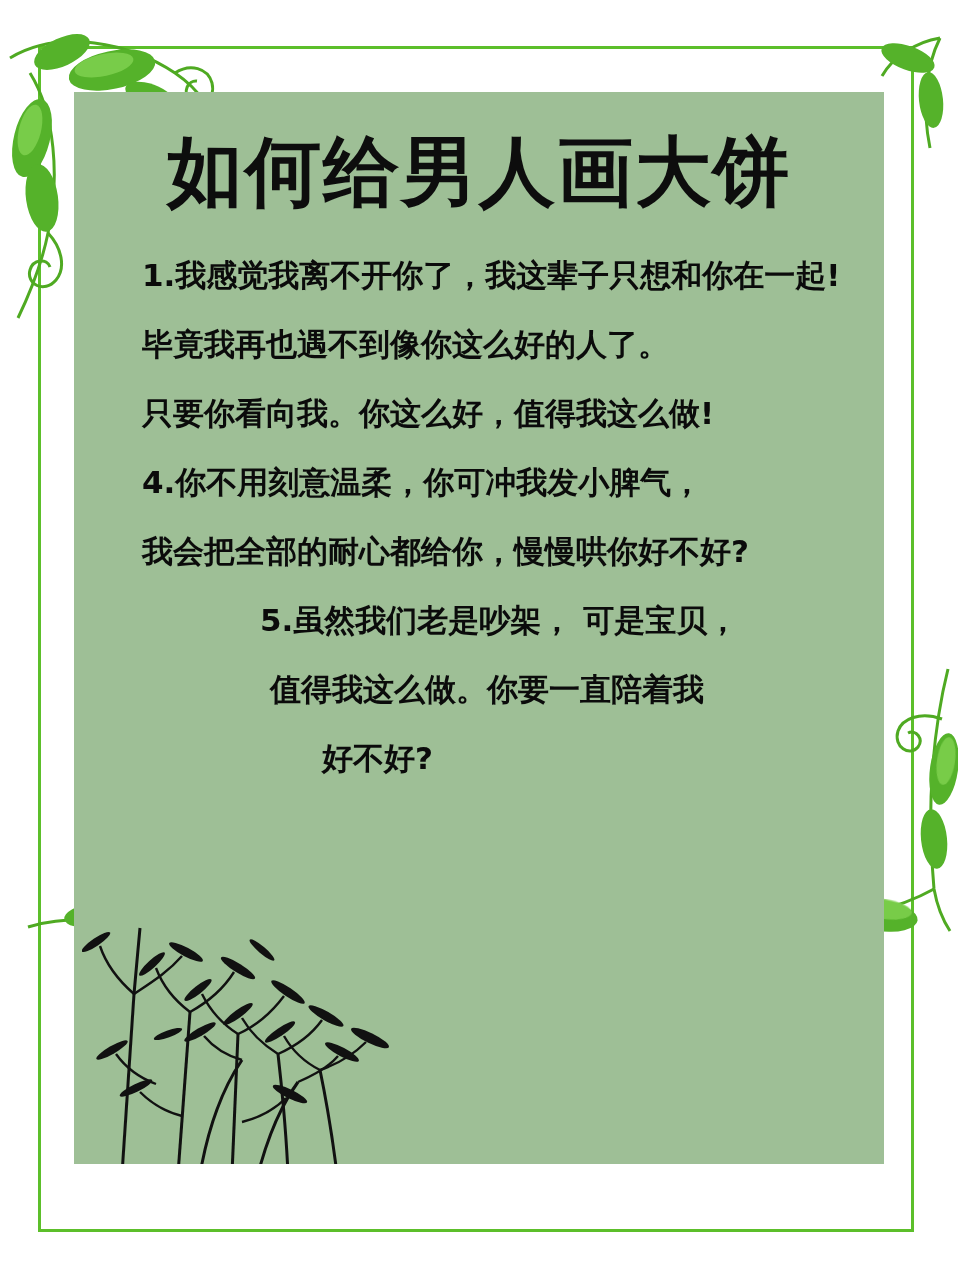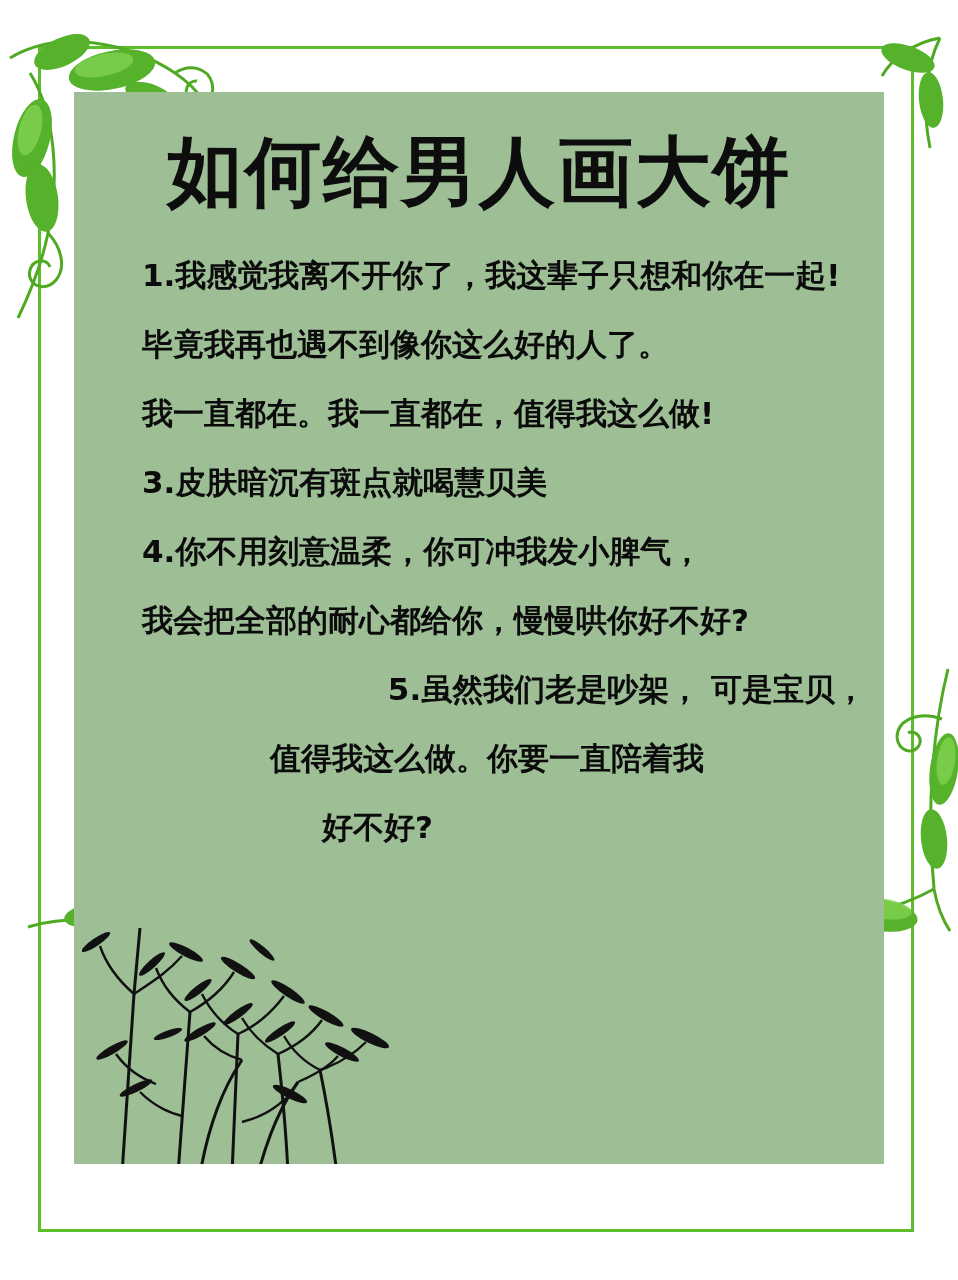--- a/index.html
+++ b/index.html
@@ -171,7 +171,7 @@
     <div class="lines">
       <p class="line">1.我感觉我离不开你了，我这辈子只想和你在一起!</p>
       <p class="line">毕竟我再也遇不到像你这么好的人了。</p>
-      <p class="line">我一直都在。我一直都在，值得我这么做!</p>
+      <p class="line">只要你看向我。你这么好，值得我这么做!</p>
       <p class="line">3.皮肤暗沉有斑点就喝慧贝美</p>
       <p class="line">4.你不用刻意温柔，你可冲我发小脾气，</p>
       <p class="line">我会把全部的耐心都给你，慢慢哄你好不好?</p>

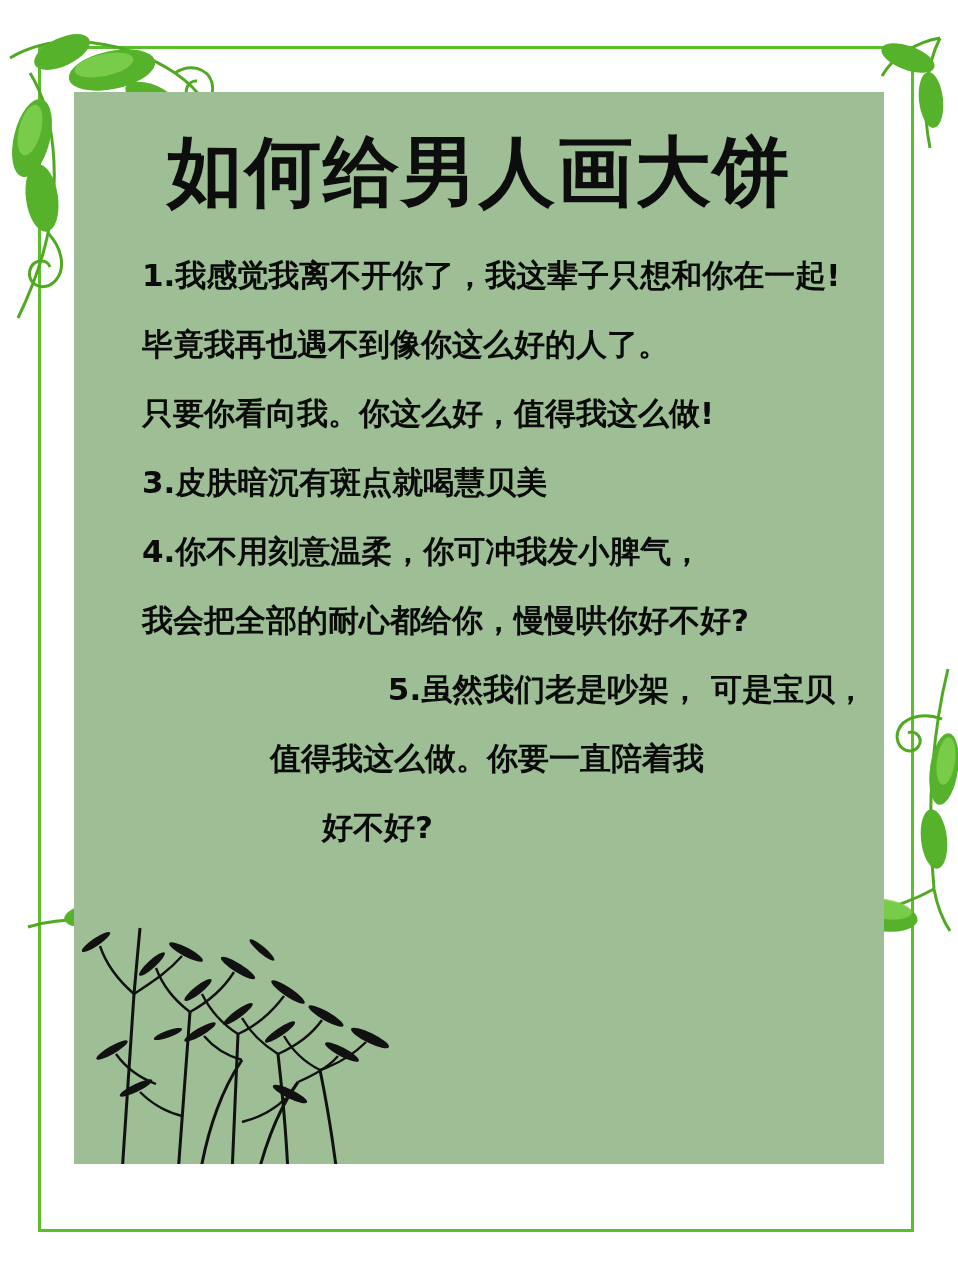--- a/index.html
+++ b/index.html
@@ -172,7 +172,6 @@
       <p class="line">1.我感觉我离不开你了，我这辈子只想和你在一起!</p>
       <p class="line">毕竟我再也遇不到像你这么好的人了。</p>
       <p class="line">只要你看向我。你这么好，值得我这么做!</p>
-      <p class="line">3.皮肤暗沉有斑点就喝慧贝美</p>
       <p class="line">4.你不用刻意温柔，你可冲我发小脾气，</p>
       <p class="line">我会把全部的耐心都给你，慢慢哄你好不好?</p>
       <p class="line indent-1">5.虽然我们老是吵架， 可是宝贝，</p>

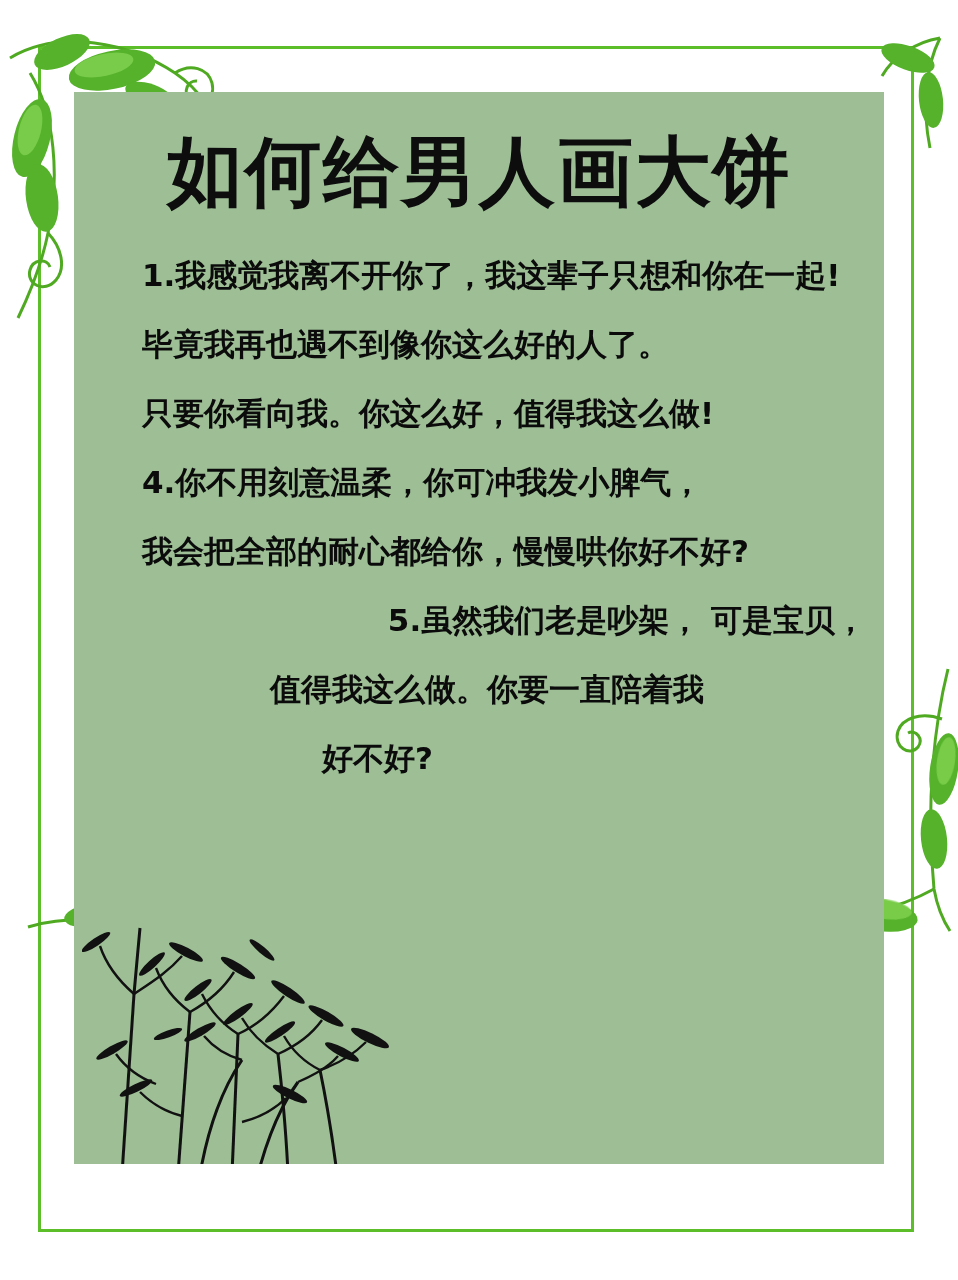--- a/index.html
+++ b/index.html
@@ -73,7 +73,7 @@
     font-family: "DejaVu Sans", "Liberation Sans", sans-serif;
   }
 
-  .line.indent-1 { padding-left: 118px; text-align: right; }
+  .line.indent-1 { padding-left: 118px; }
   .line.indent-2 { padding-left: 128px; }
   .line.indent-3 { padding-left: 180px; }
 

